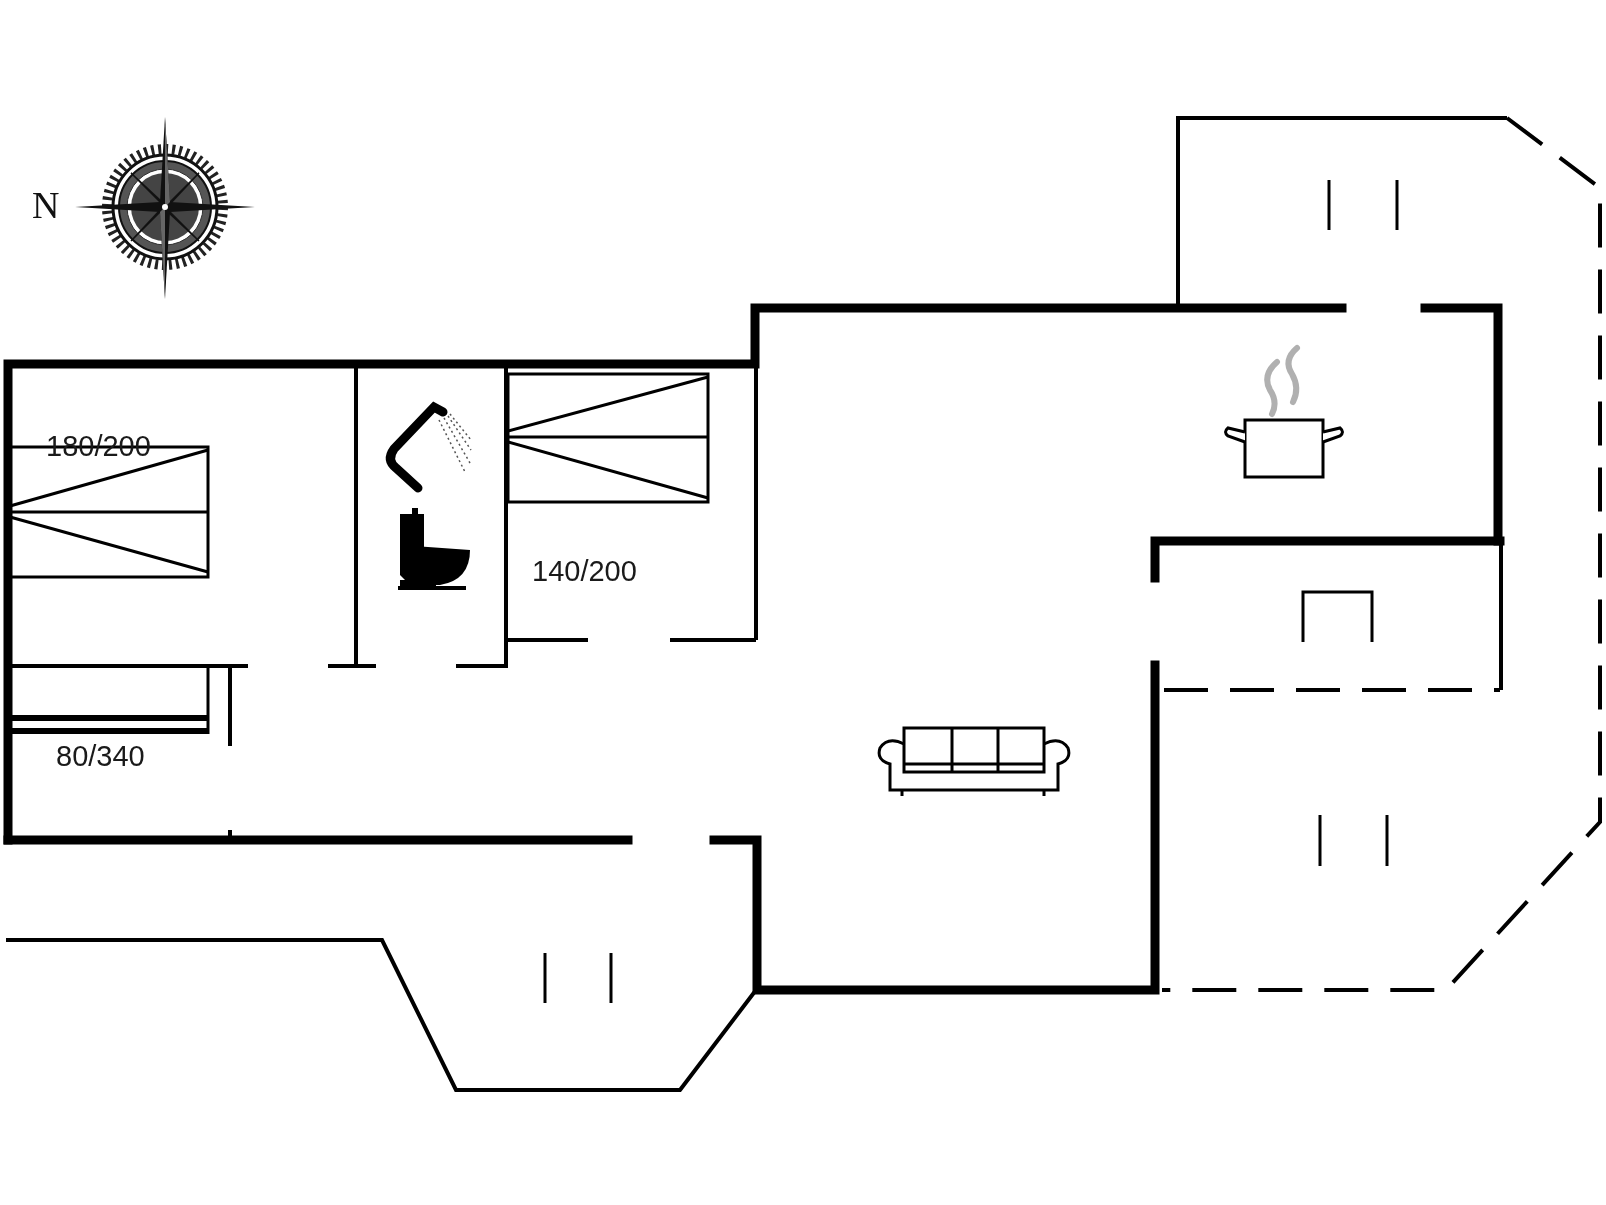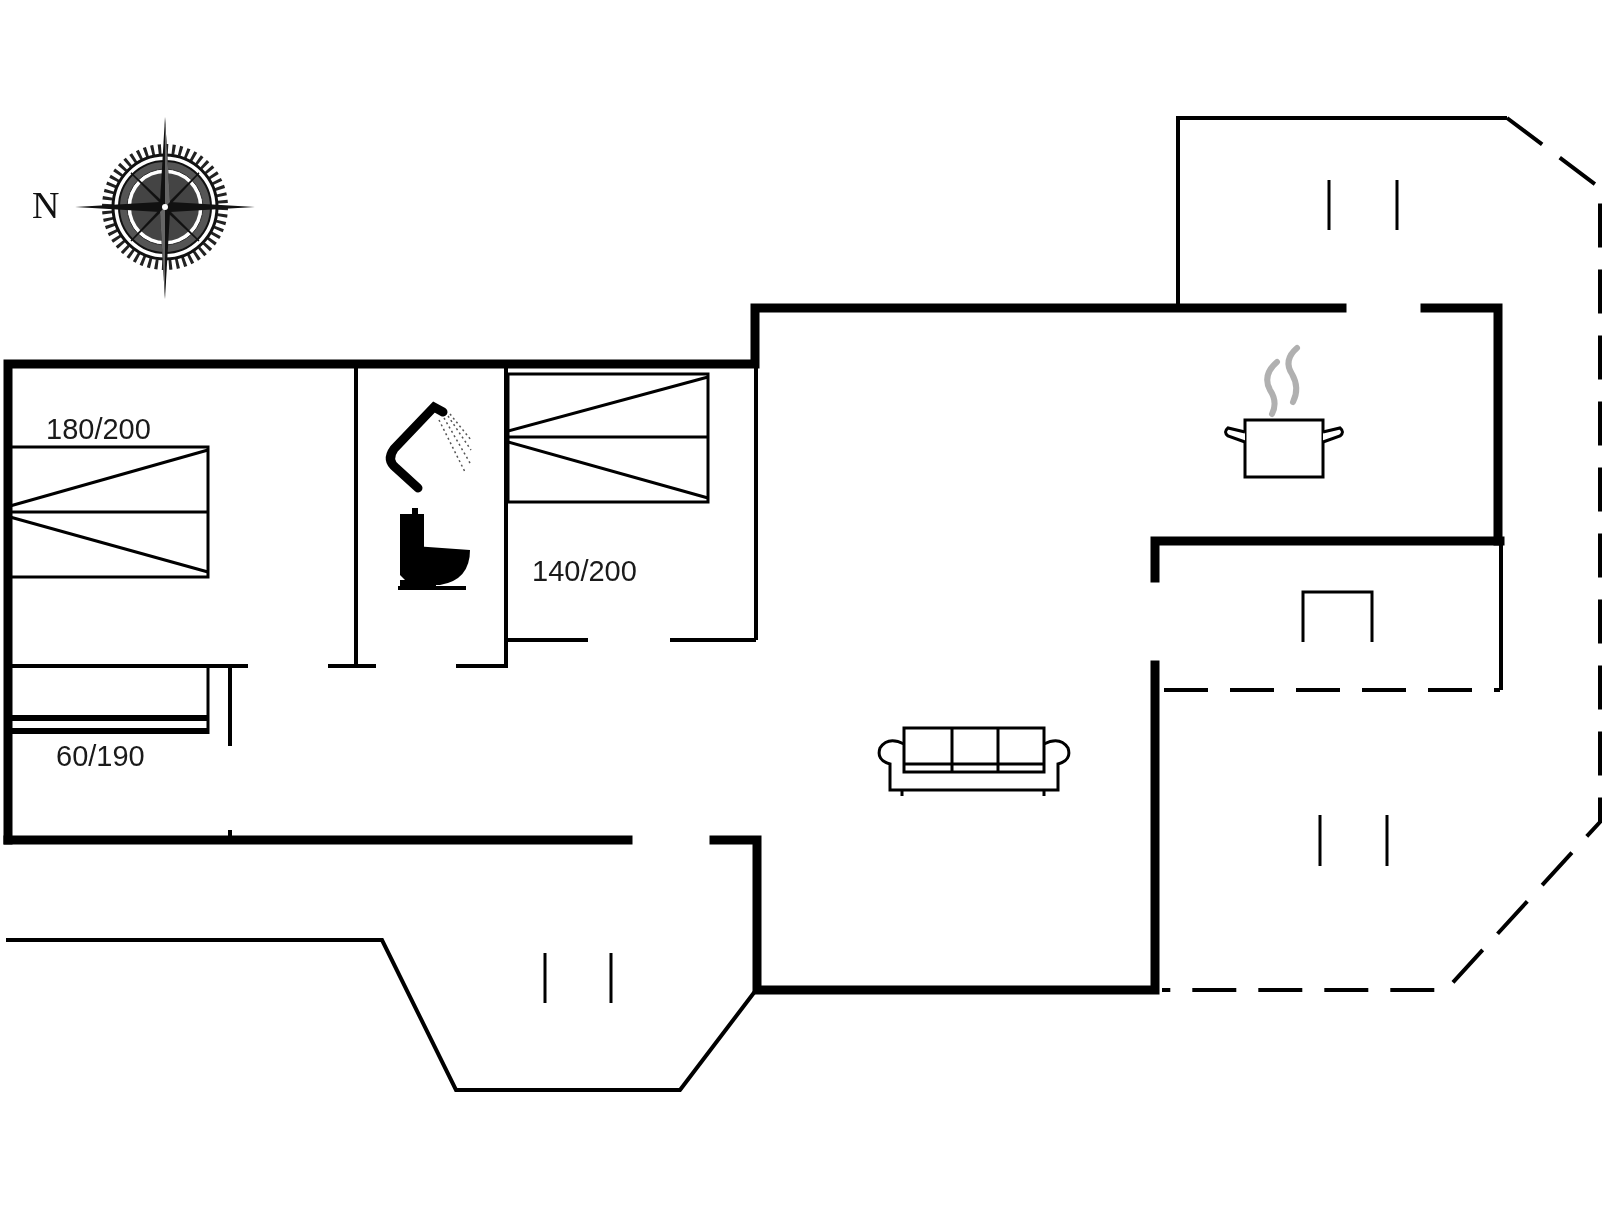--- a/index.html
+++ b/index.html
@@ -152,7 +152,7 @@
   </g>
 </svg>
 
-<div class="bed-label" style="left:46px; top:415px;">180/200</div>
+<div class="bed-label" style="left:46px; top:432px;">180/200</div>
 <div class="bed-label" style="left:532px; top:510px;margin-top:47px;">140/200</div>
 <div class="bed-label" style="left:56px; top:742px;">60/190</div>
 

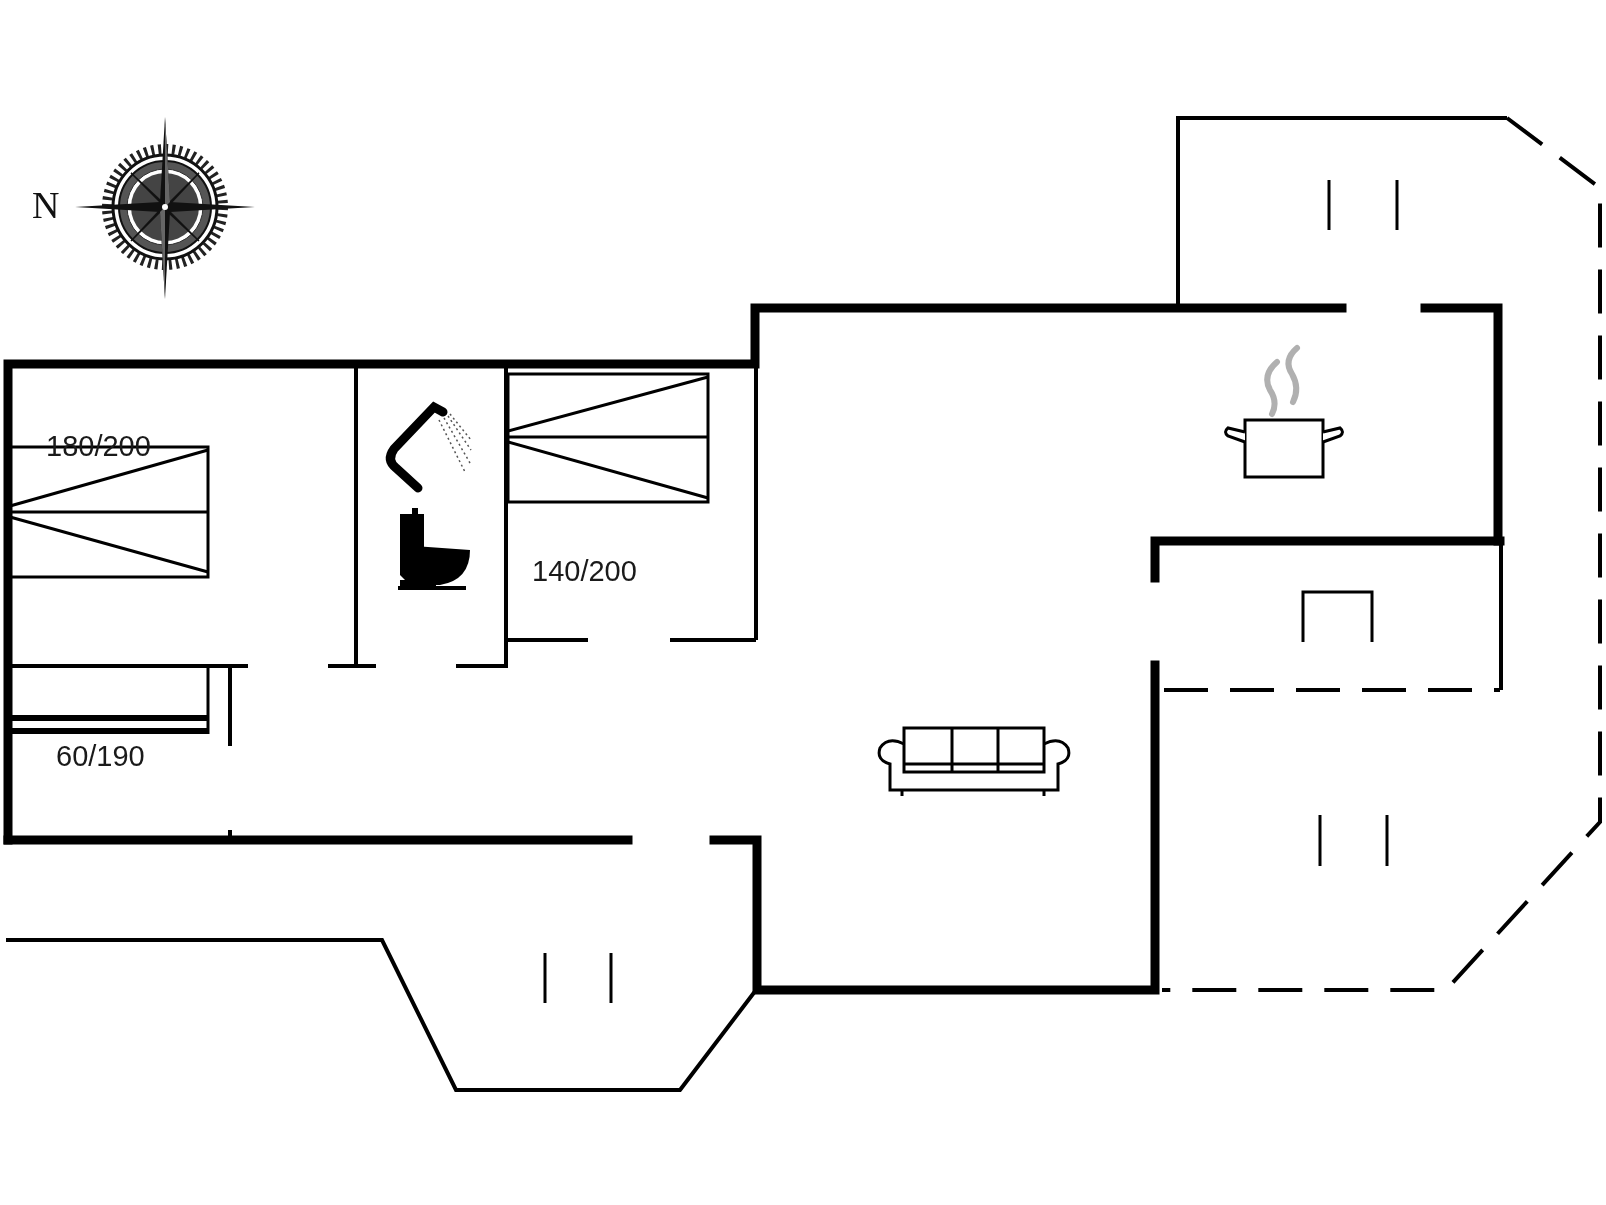--- a/index.html
+++ b/index.html
@@ -154,6 +154,6 @@
 
 <div class="bed-label" style="left:46px; top:432px;">180/200</div>
 <div class="bed-label" style="left:532px; top:510px;margin-top:47px;">140/200</div>
-<div class="bed-label" style="left:56px; top:742px;">60/190</div>
+<div class="bed-label" style="left:56px; top:742px;">80/340</div>
 
 </body></html>

